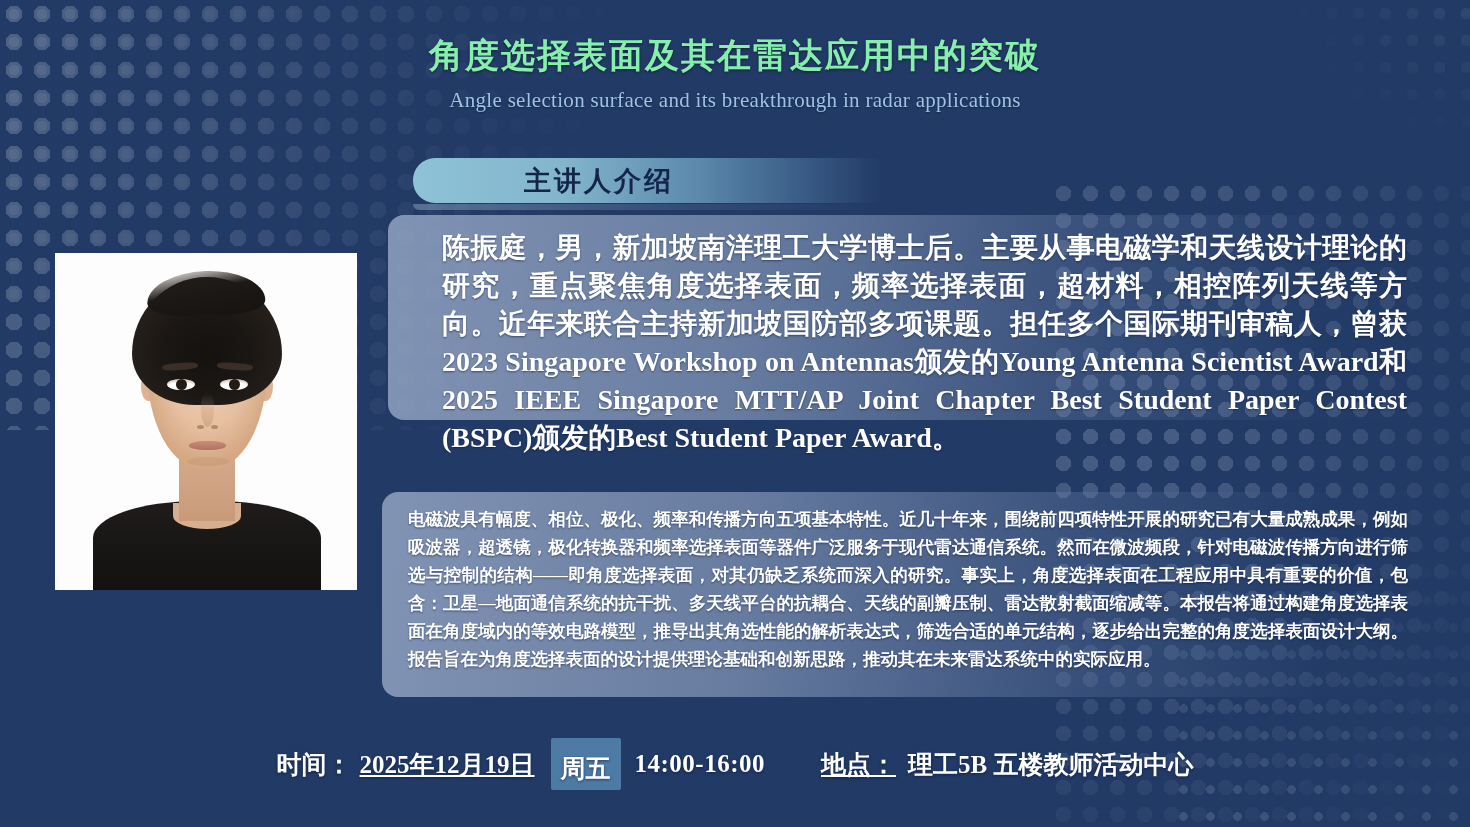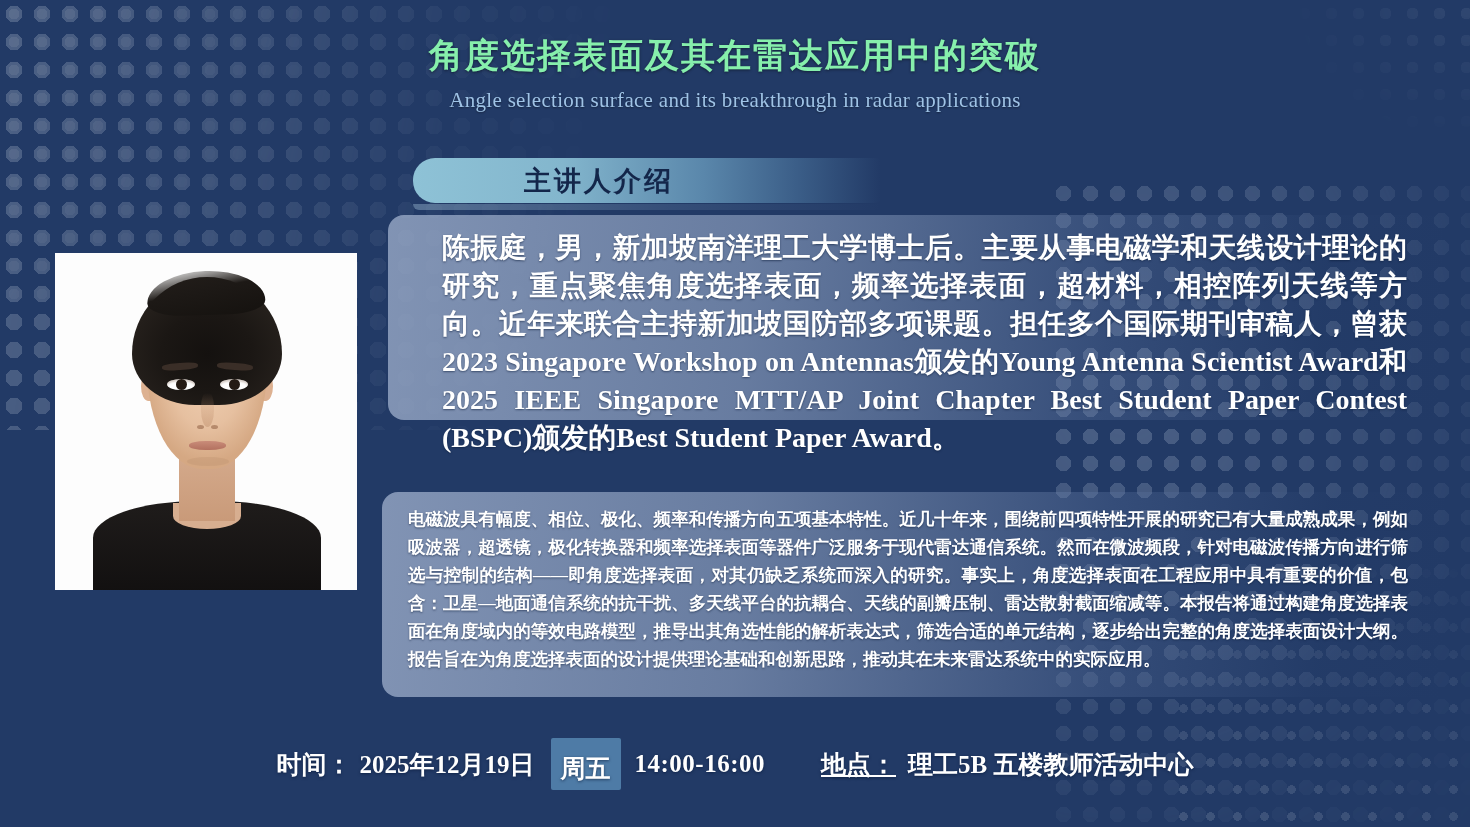--- a/index.html
+++ b/index.html
@@ -187,7 +187,7 @@
     white-space:nowrap;
   }
   #foot-time-label { margin-right:8px; }
-  #foot-date { margin-right:16px; }
+  #foot-date { margin-right:16px;text-decoration:underline; }
   #foot-weekday {
     background:#4e7ba6; color:#ffffff;
     padding:14px 10px 5px; margin-right:14px;

